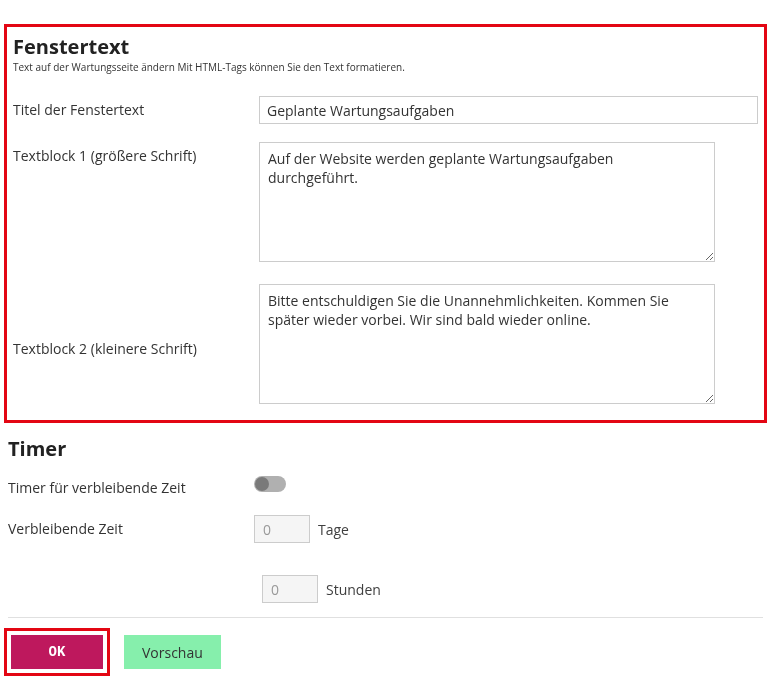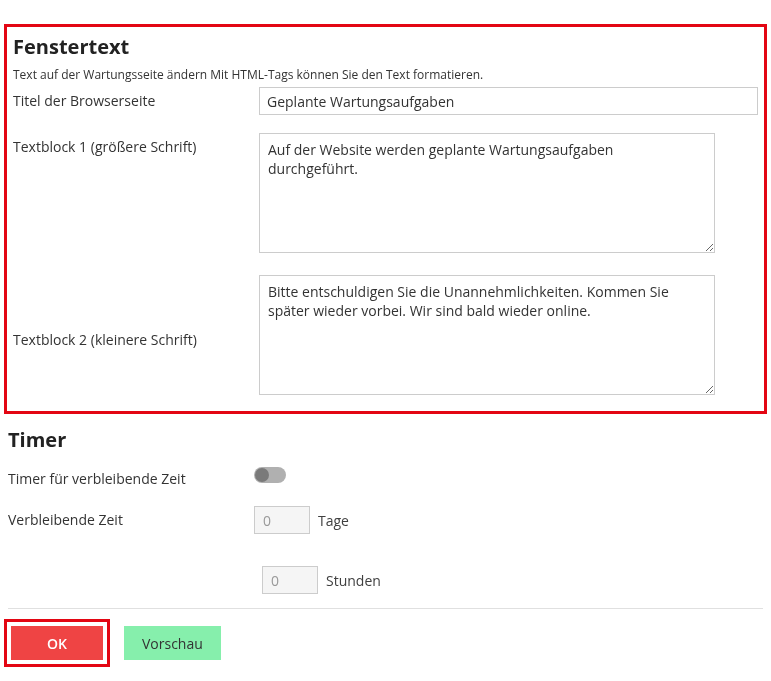--- a/index.html
+++ b/index.html
@@ -20,7 +20,6 @@
       font-size: 20px;
       font-weight: 700;
       color: #222;
-      margin-bottom: 6px;
     }
     .section-description {
       font-size: 12px;

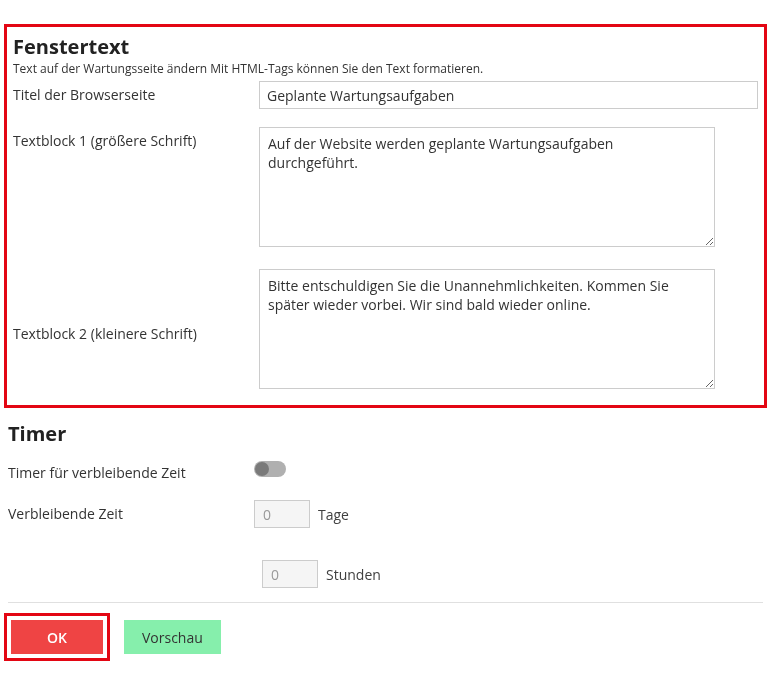--- a/index.html
+++ b/index.html
@@ -22,9 +22,9 @@
       color: #222;
     }
     .section-description {
-      font-size: 12px;
-      color: #333;
-      margin-bottom: 4px;
+      font-size: 10px;
+      color: #333;
+      margin-bottom: 22px;
     }
     .form-row {
       display: flex;

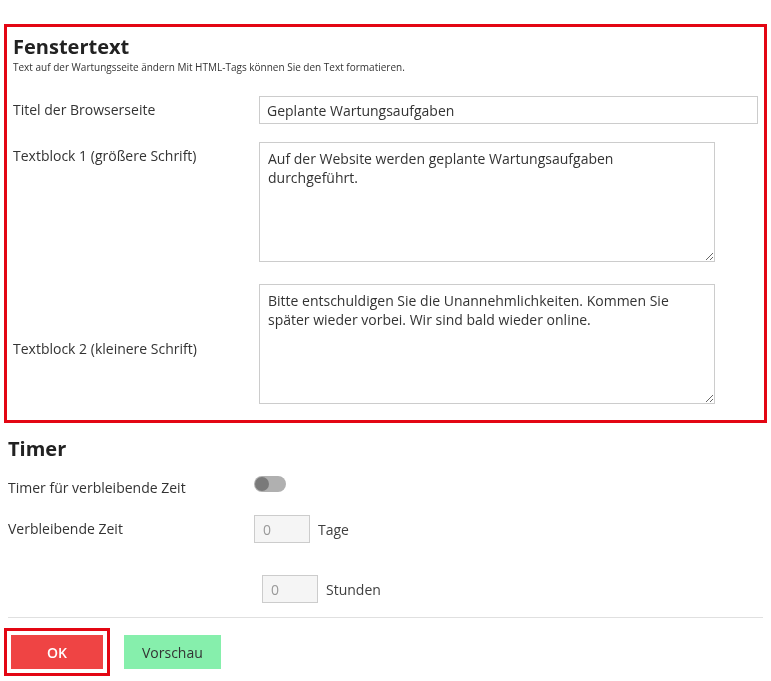--- a/index.html
+++ b/index.html
@@ -158,7 +158,7 @@
   <p class="section-description">Text auf der Wartungsseite ändern Mit HTML-Tags können Sie den Text formatieren.</p>
 
   <div class="form-row">
-    <div class="form-label">Titel der Browserseite</div>
+    <div class="form-label">Titel der Fenstertext</div>
     <div class="form-control">
       <input type="text" class="text-input" value="Geplante Wartungsaufgaben" style="">
     </div>

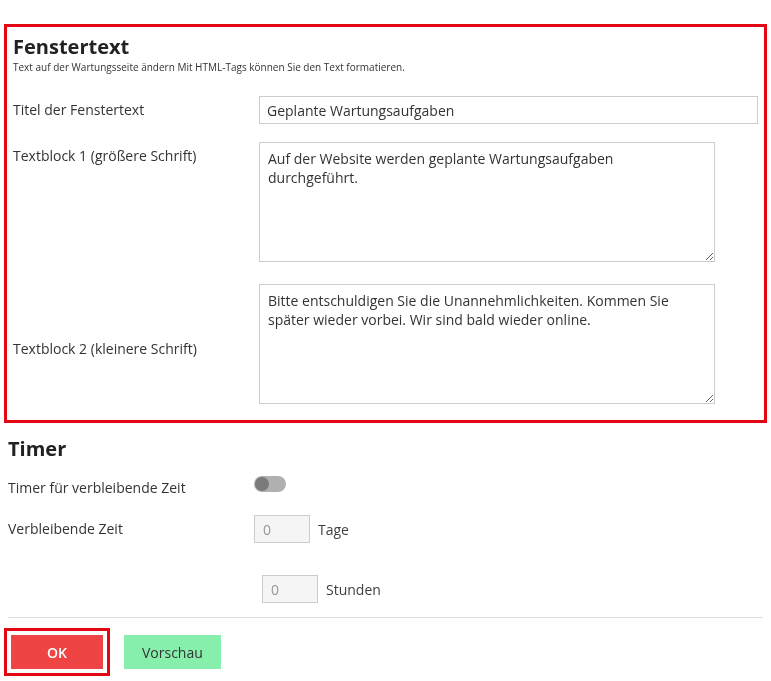--- a/index.html
+++ b/index.html
@@ -141,9 +141,10 @@
       padding: 0 18px;
     }
     button.btn-primary {
-      background: #ef4444;
+      background: #be185d;
       color: #fff;
       font-weight: 600;
+      font-family: Liberation Mono, monospace;
     }
     button.btn-secondary {
       background: #86efac;

